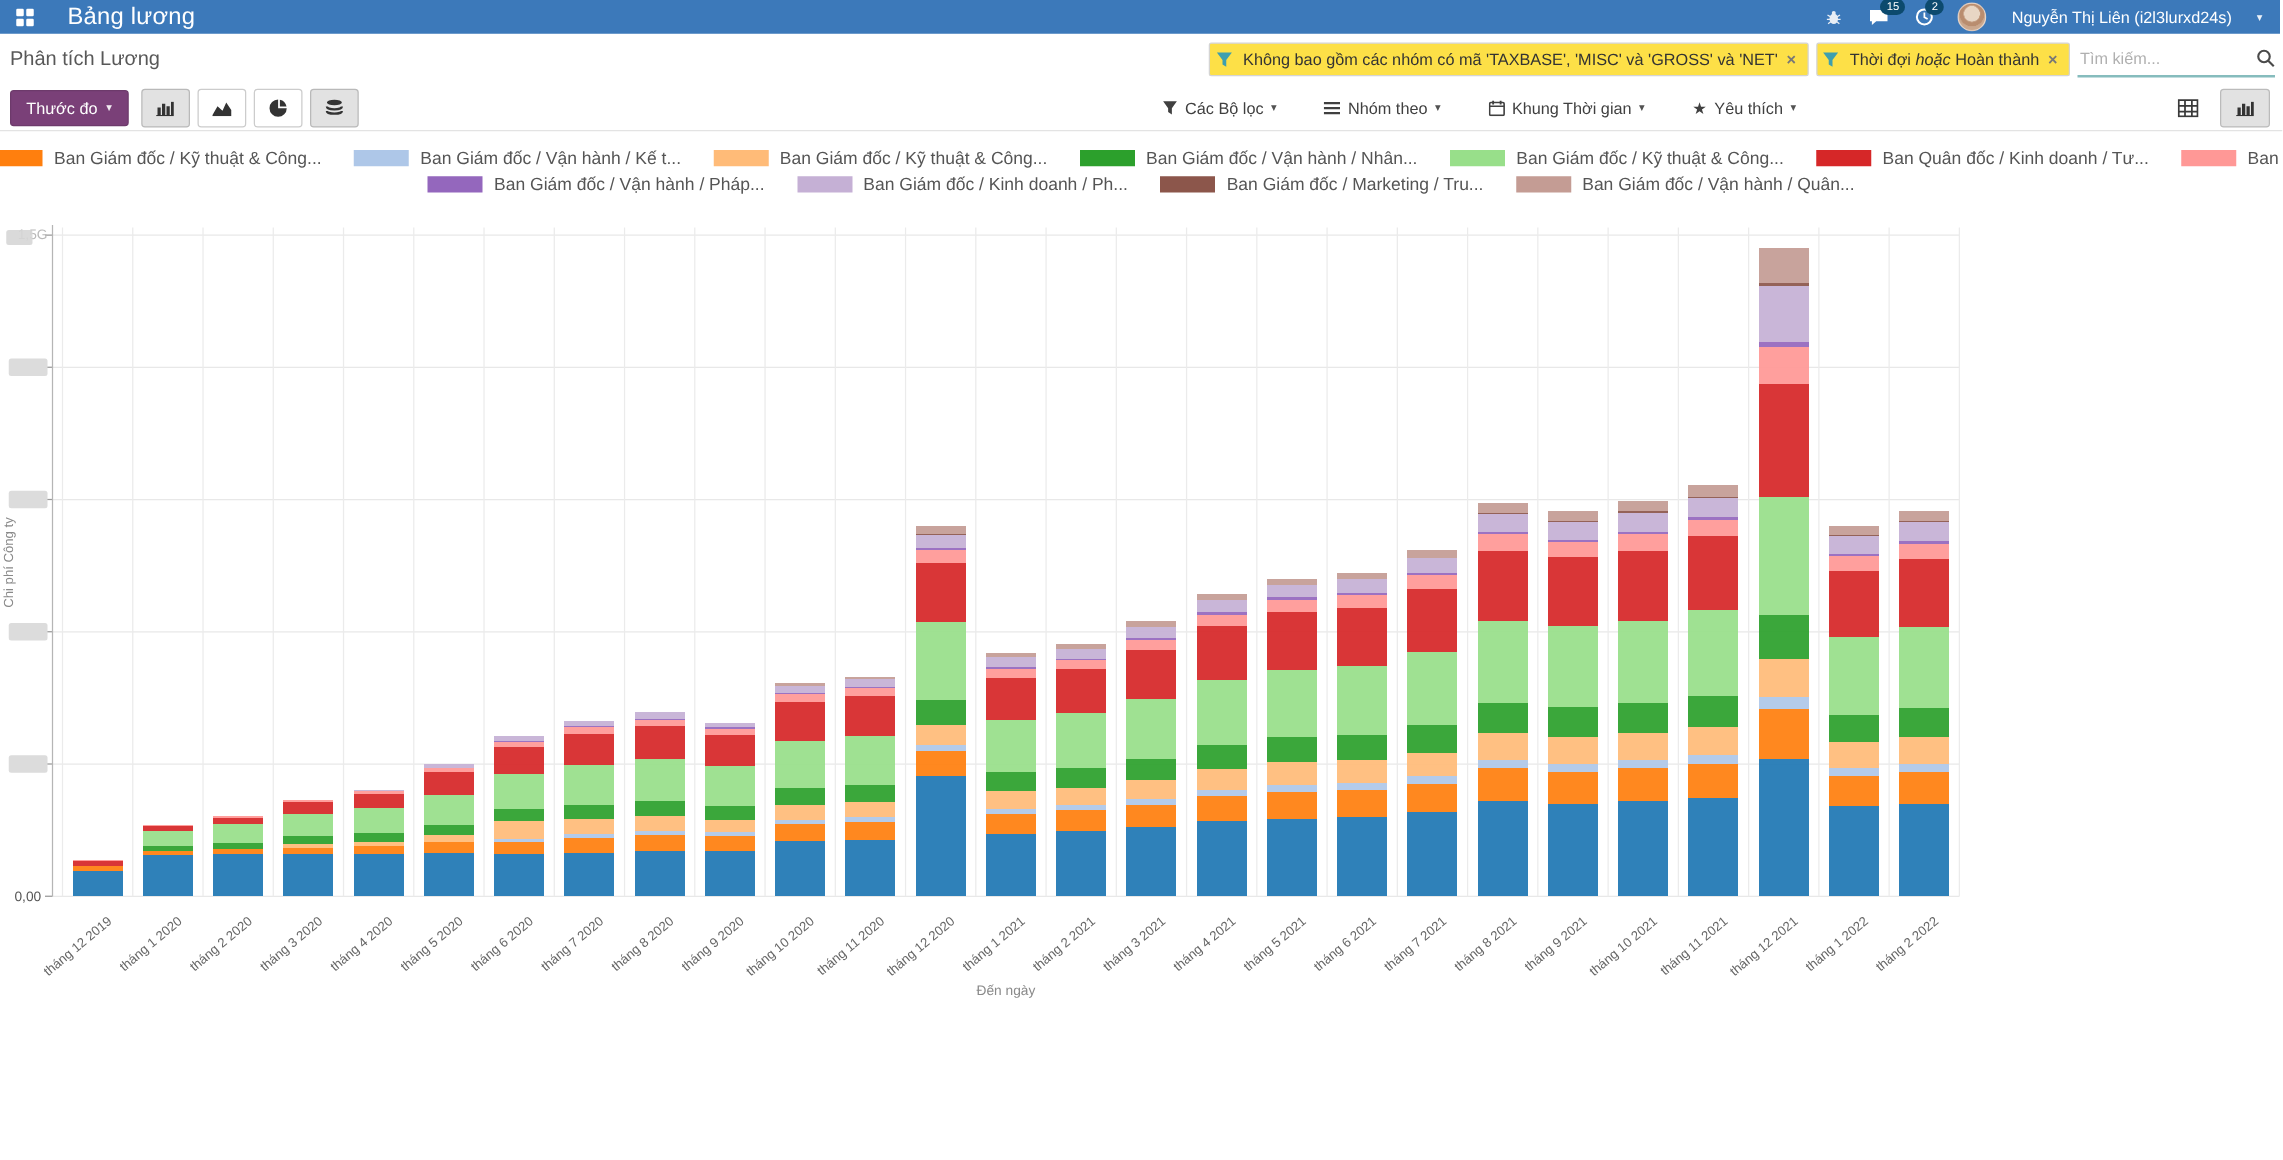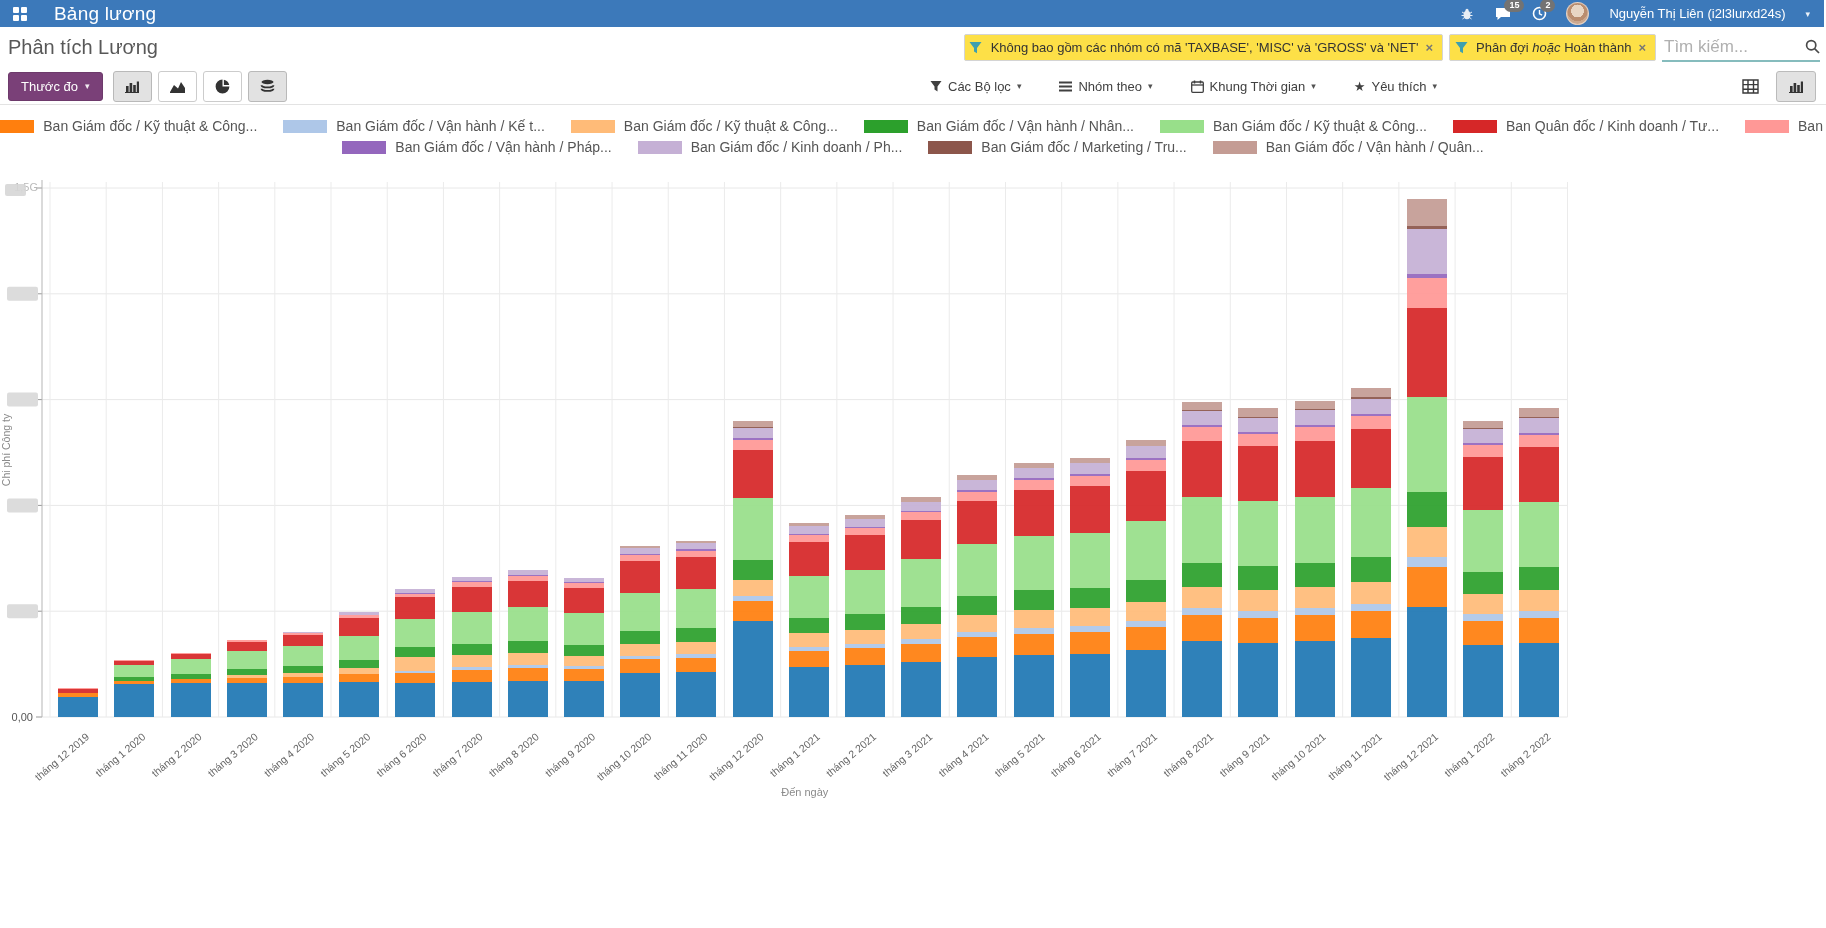--- a/index.html
+++ b/index.html
@@ -17,8 +17,8 @@
   .nav-menu .nav-item{cursor:pointer;white-space:nowrap;}
   .nav-right{margin-left:auto;display:flex;align-items:center;gap:18px;margin-right:14px;}
   .nav-ico{position:relative;width:18px;height:16px;display:flex;align-items:center;justify-content:center;cursor:pointer;}
-  .badge{position:absolute;top:-7px;left:10px;background:#737373;color:#fff;font-size:9px;
-         line-height:11px;padding:1px 5px;border-radius:8px;font-weight:bold;}
+  .badge{position:absolute;top:-7px;left:10px;background:#0c4a6e;color:#fff;font-size:9px;
+         line-height:11px;padding:1px 5px;border-radius:8px;font-weight:normal;}
   .avatar{width:21px;height:21px;border-radius:50%;background:radial-gradient(circle at 50% 38%,#e8d6c4 0 38%,#b98d6f 39% 60%,#cba88e 61%);
           border:1px solid rgba(255,255,255,.5);cursor:pointer;}
   .user-name{font-size:13px;cursor:pointer;white-space:nowrap;}

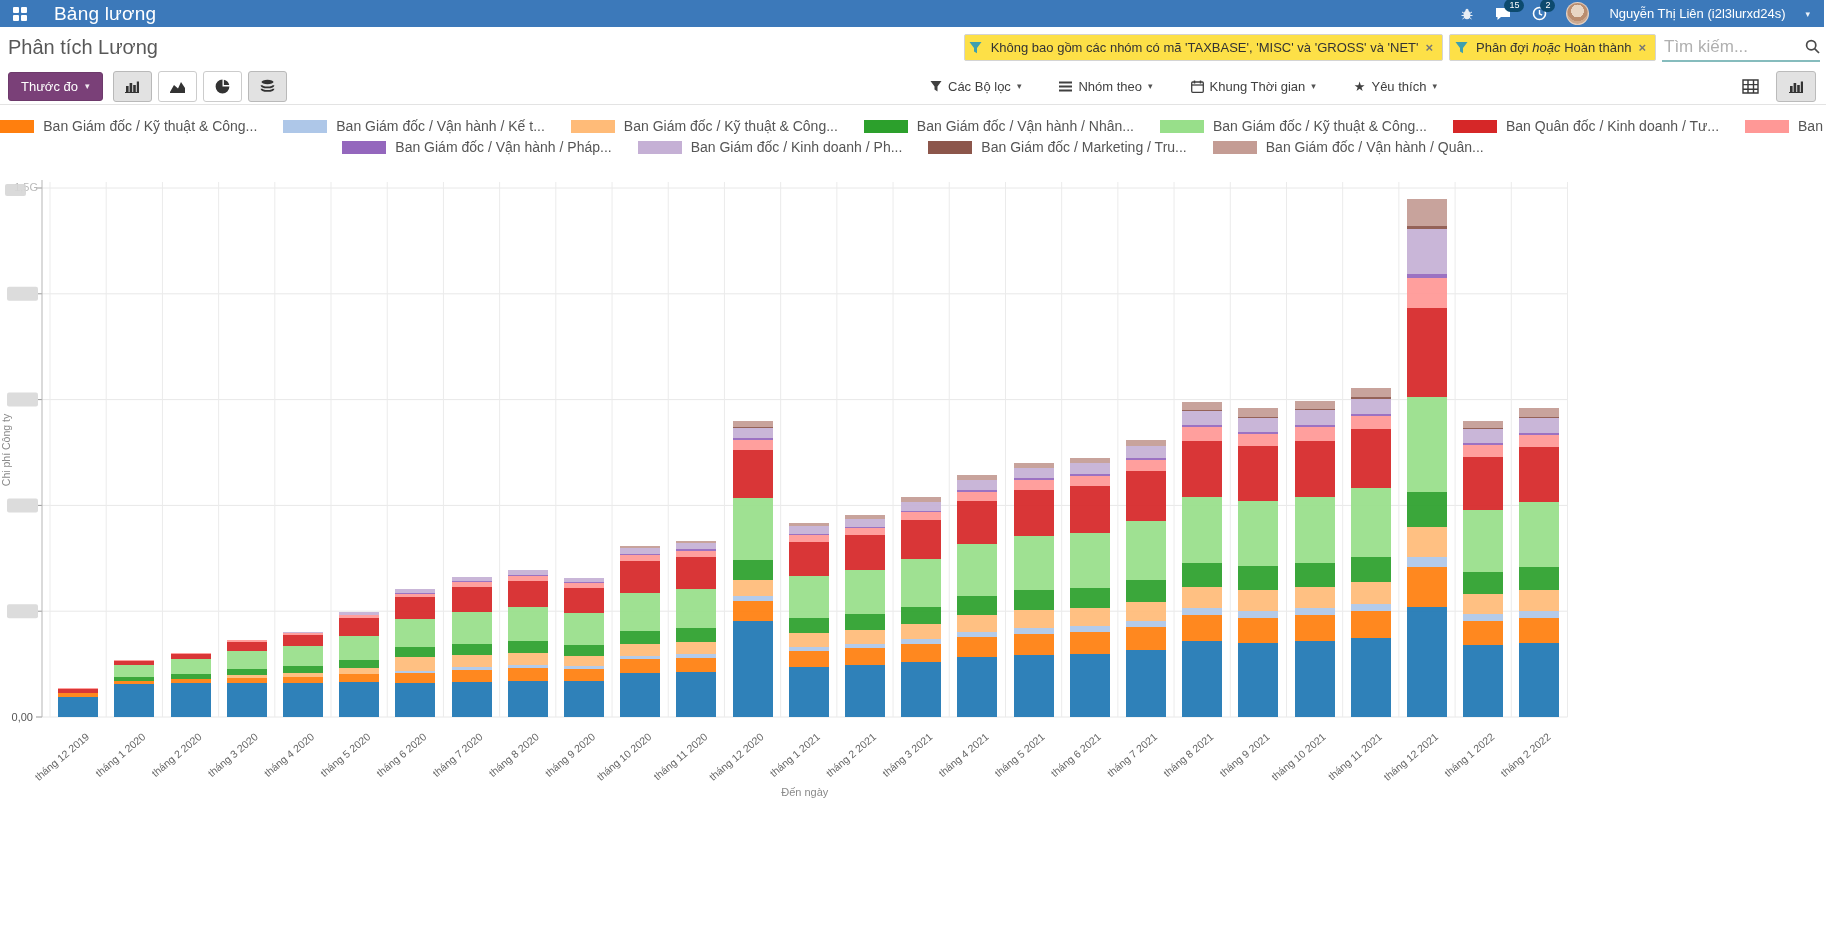--- a/index.html
+++ b/index.html
@@ -27,7 +27,7 @@
   
   .cp1{position:absolute;top:27px;left:0;width:1826px;height:41px;background:#fff;
        display:flex;align-items:center;}
-  .view-title{font-size:20px;color:#585858;margin-left:8px;}
+  .view-title{font-size:16px;color:#585858;margin-left:8px;}
   .cp1-right{margin-left:auto;display:flex;align-items:center;margin-right:6px;gap:6px;}
   .facet{display:flex;align-items:center;height:25px;background:#fde047;border:1px solid #d4d4d4;
          border-radius:2px;font-size:13px;color:#333;padding:0 6px 0 0;}

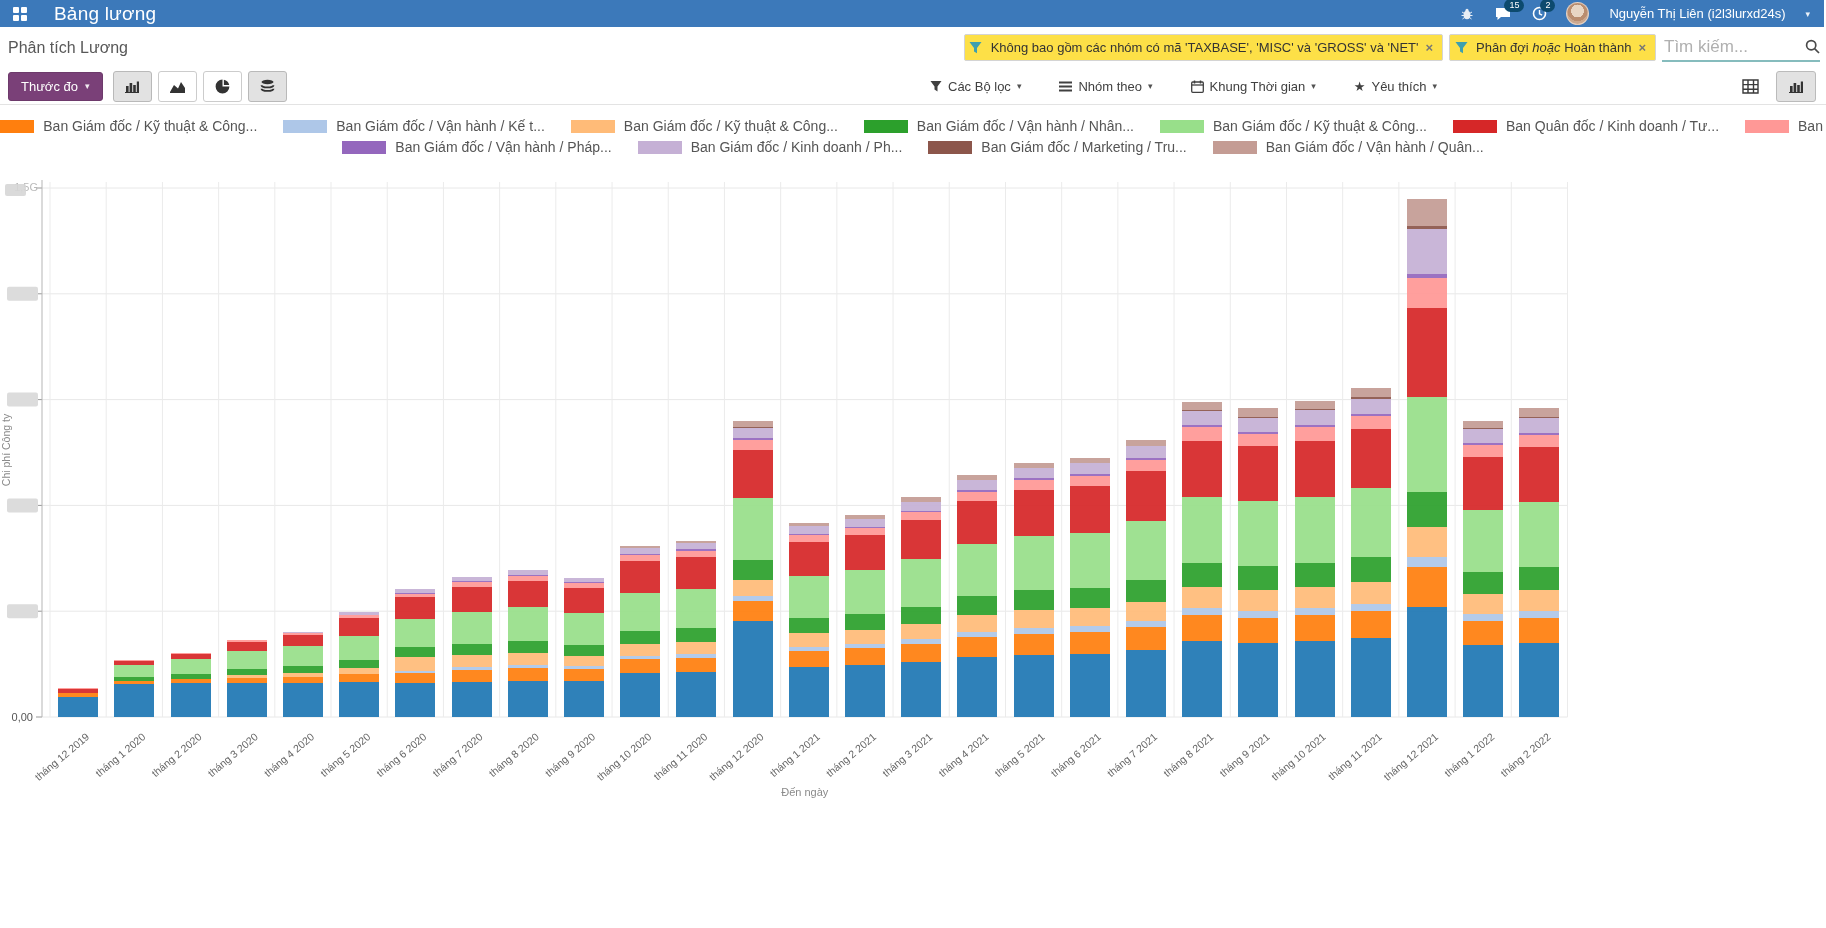--- a/index.html
+++ b/index.html
@@ -126,7 +126,7 @@
           </svg>
       </span>
       <span class="f-label">
-        <span>Phân đợi</span>
+        <span>Thời đợi</span>
         <i>hoặc</i>
         <span>Hoàn thành</span>
       </span>

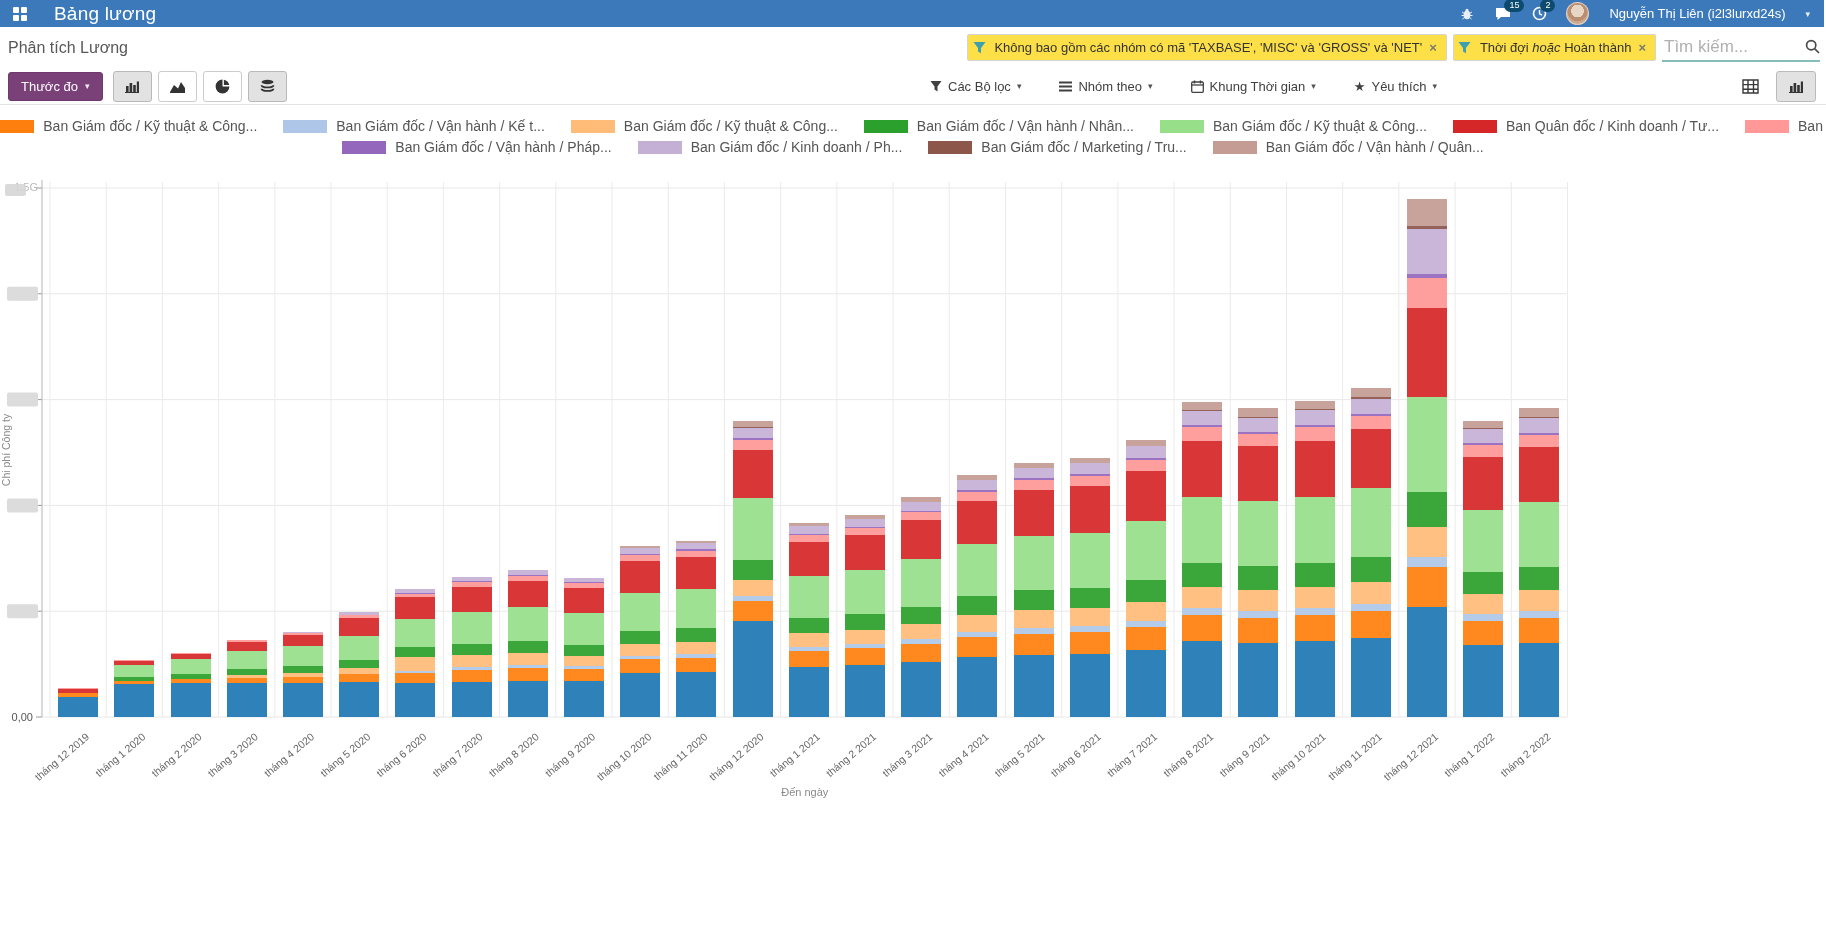--- a/index.html
+++ b/index.html
@@ -35,7 +35,7 @@
   .facet .f-label{padding:0 4px;white-space:nowrap;}
   .facet .f-close{color:#777;font-weight:bold;font-size:13px;padding:0 3px;cursor:pointer;}
   .searchbox{display:flex;align-items:center;border-bottom:2px solid #86bcbd;height:26px;width:158px;}
-  .searchbox input{border:none;outline:none;font-size:17px;color:#555;width:128px;
+  .searchbox input{border:none;outline:none;font-size:13px;color:#555;width:128px;
                    font-family:"Liberation Sans",sans-serif;background:transparent;}
   .searchbox input::placeholder{color:#b0b0b0;}
   .mag{margin-left:auto;cursor:pointer;display:flex;}

